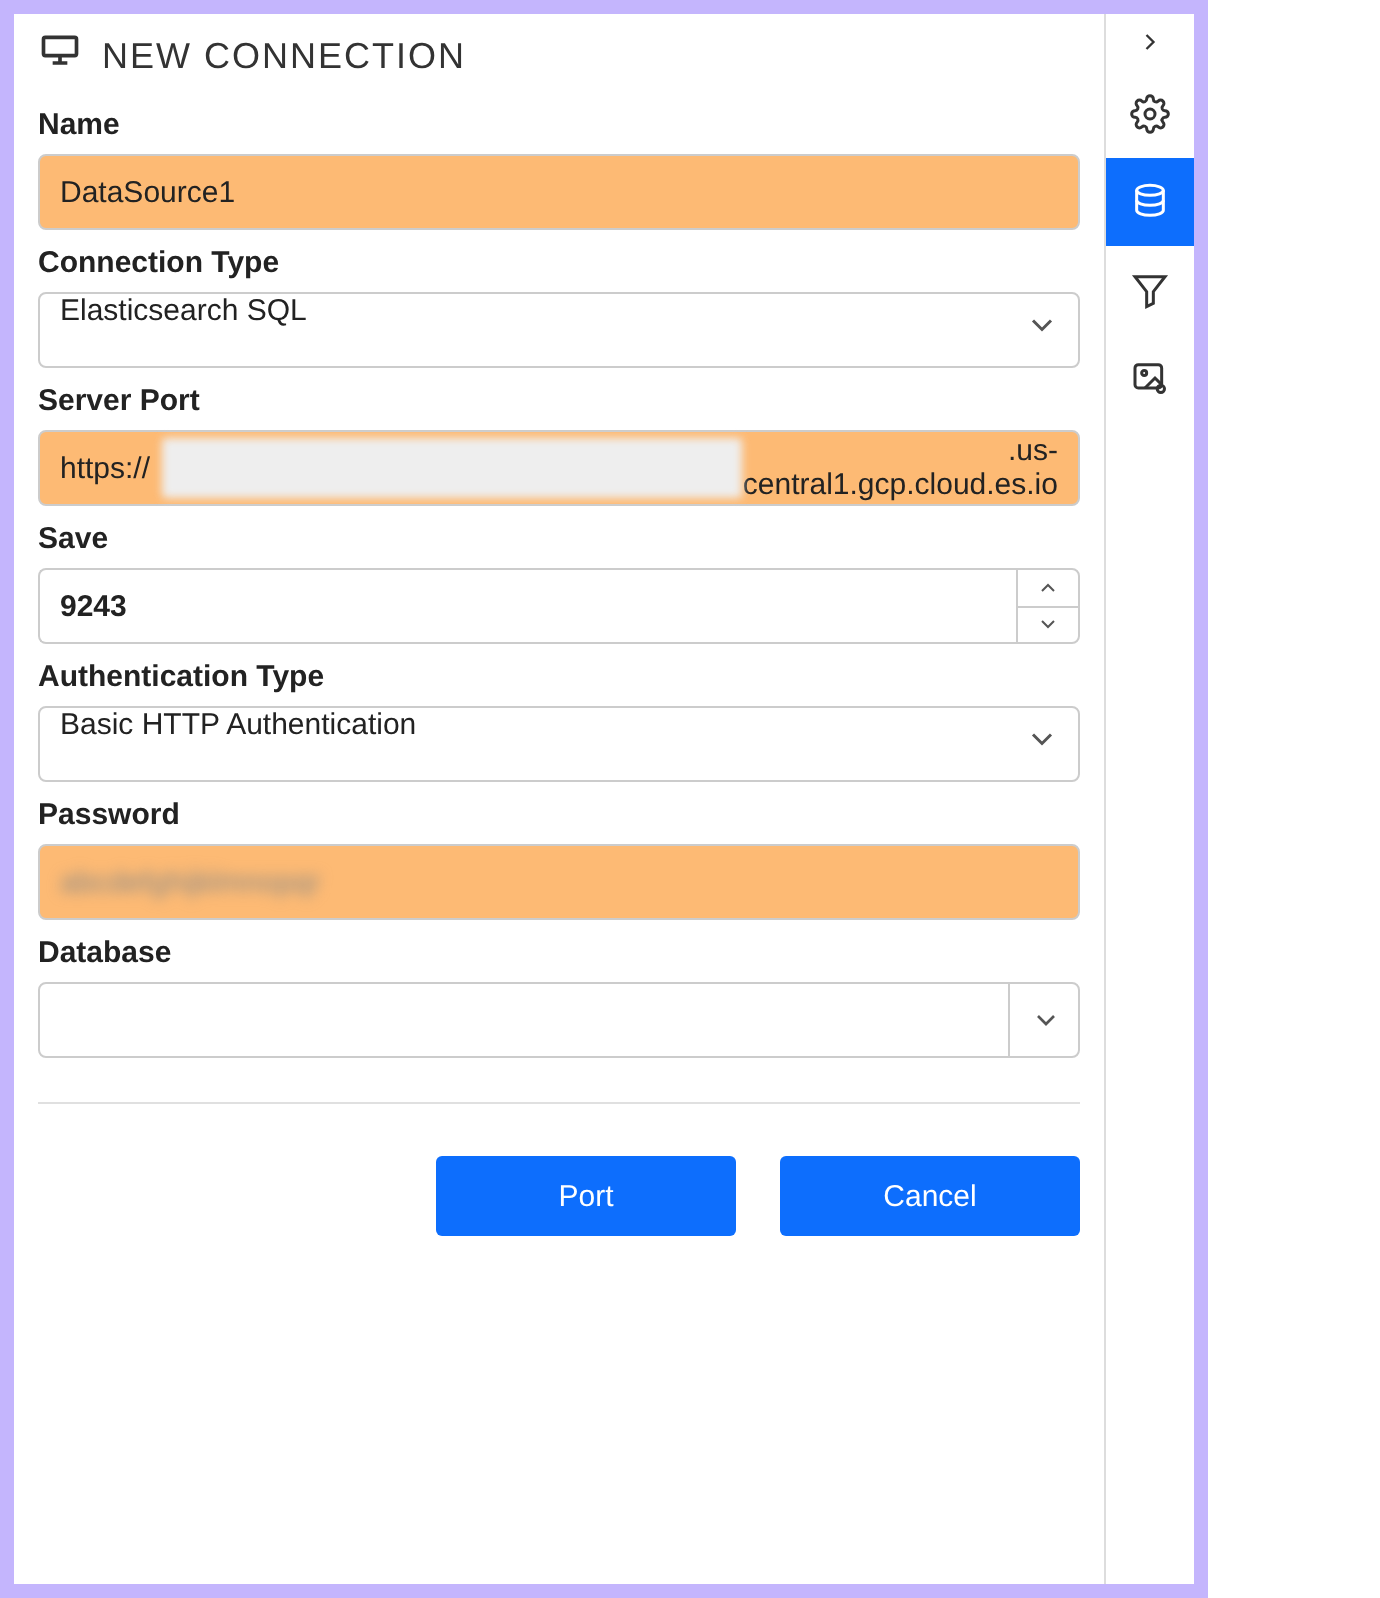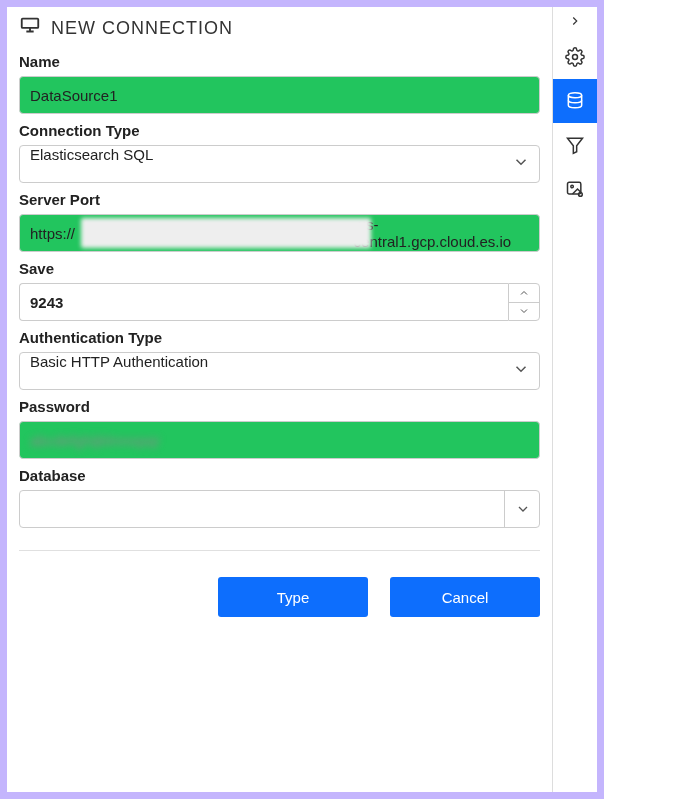--- a/index.html
+++ b/index.html
@@ -23,7 +23,7 @@
   .input-wrap { position: relative; }
   .text-input {
     width: 100%; height: 38px; border: 1px solid #ccc; border-radius: 4px;
-    padding: 0 10px; font-size: 15px; color: #222; background: #22c55e;
+    padding: 0 10px; font-size: 15px; color: #222; background: #fdba74;
   }
 
   .select-wrap { position: relative; }

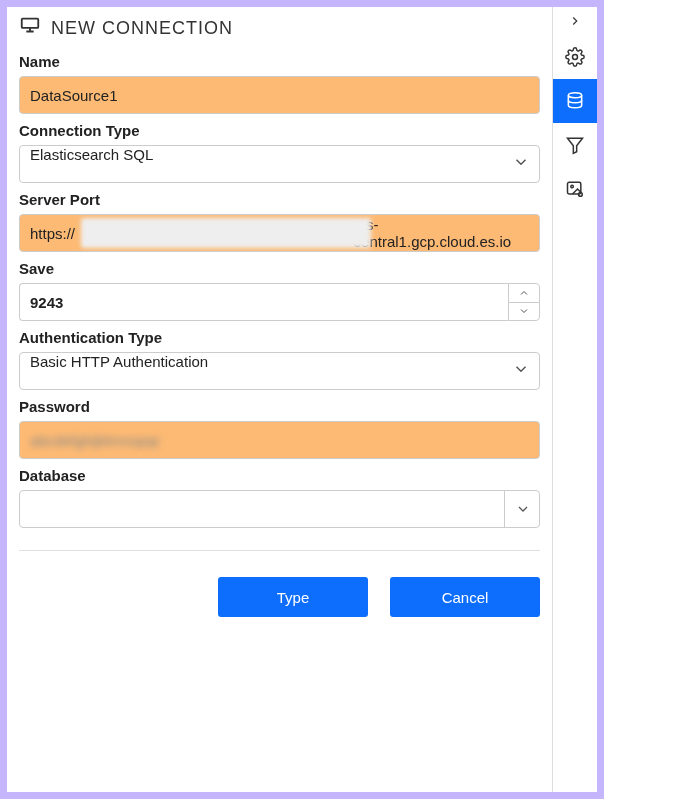--- a/index.html
+++ b/index.html
@@ -117,7 +117,7 @@
 
       <div class="field">
         <label class="field-label">Server Port</label>
-        <div class="input-wrap" style="position:relative;">
+        <div class="input-wrap" style="position:relative;text-align:right;">
           <div class="text-input" style="display:flex;align-items:center;gap:0;">
             <span>https://</span>
             <span style="display:inline-block;width:290px;"></span>

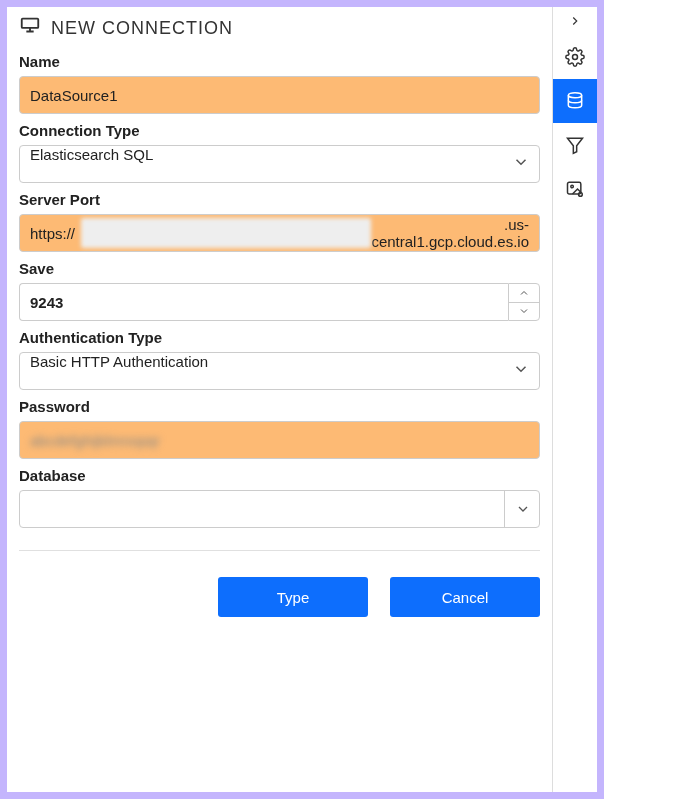--- a/index.html
+++ b/index.html
@@ -189,7 +189,7 @@
     </div>
 
     <div class="footer">
-      <button class="btn">Type</button>
+      <button class="btn">Port</button>
       <button class="btn">Cancel</button>
     </div>
   </div>

